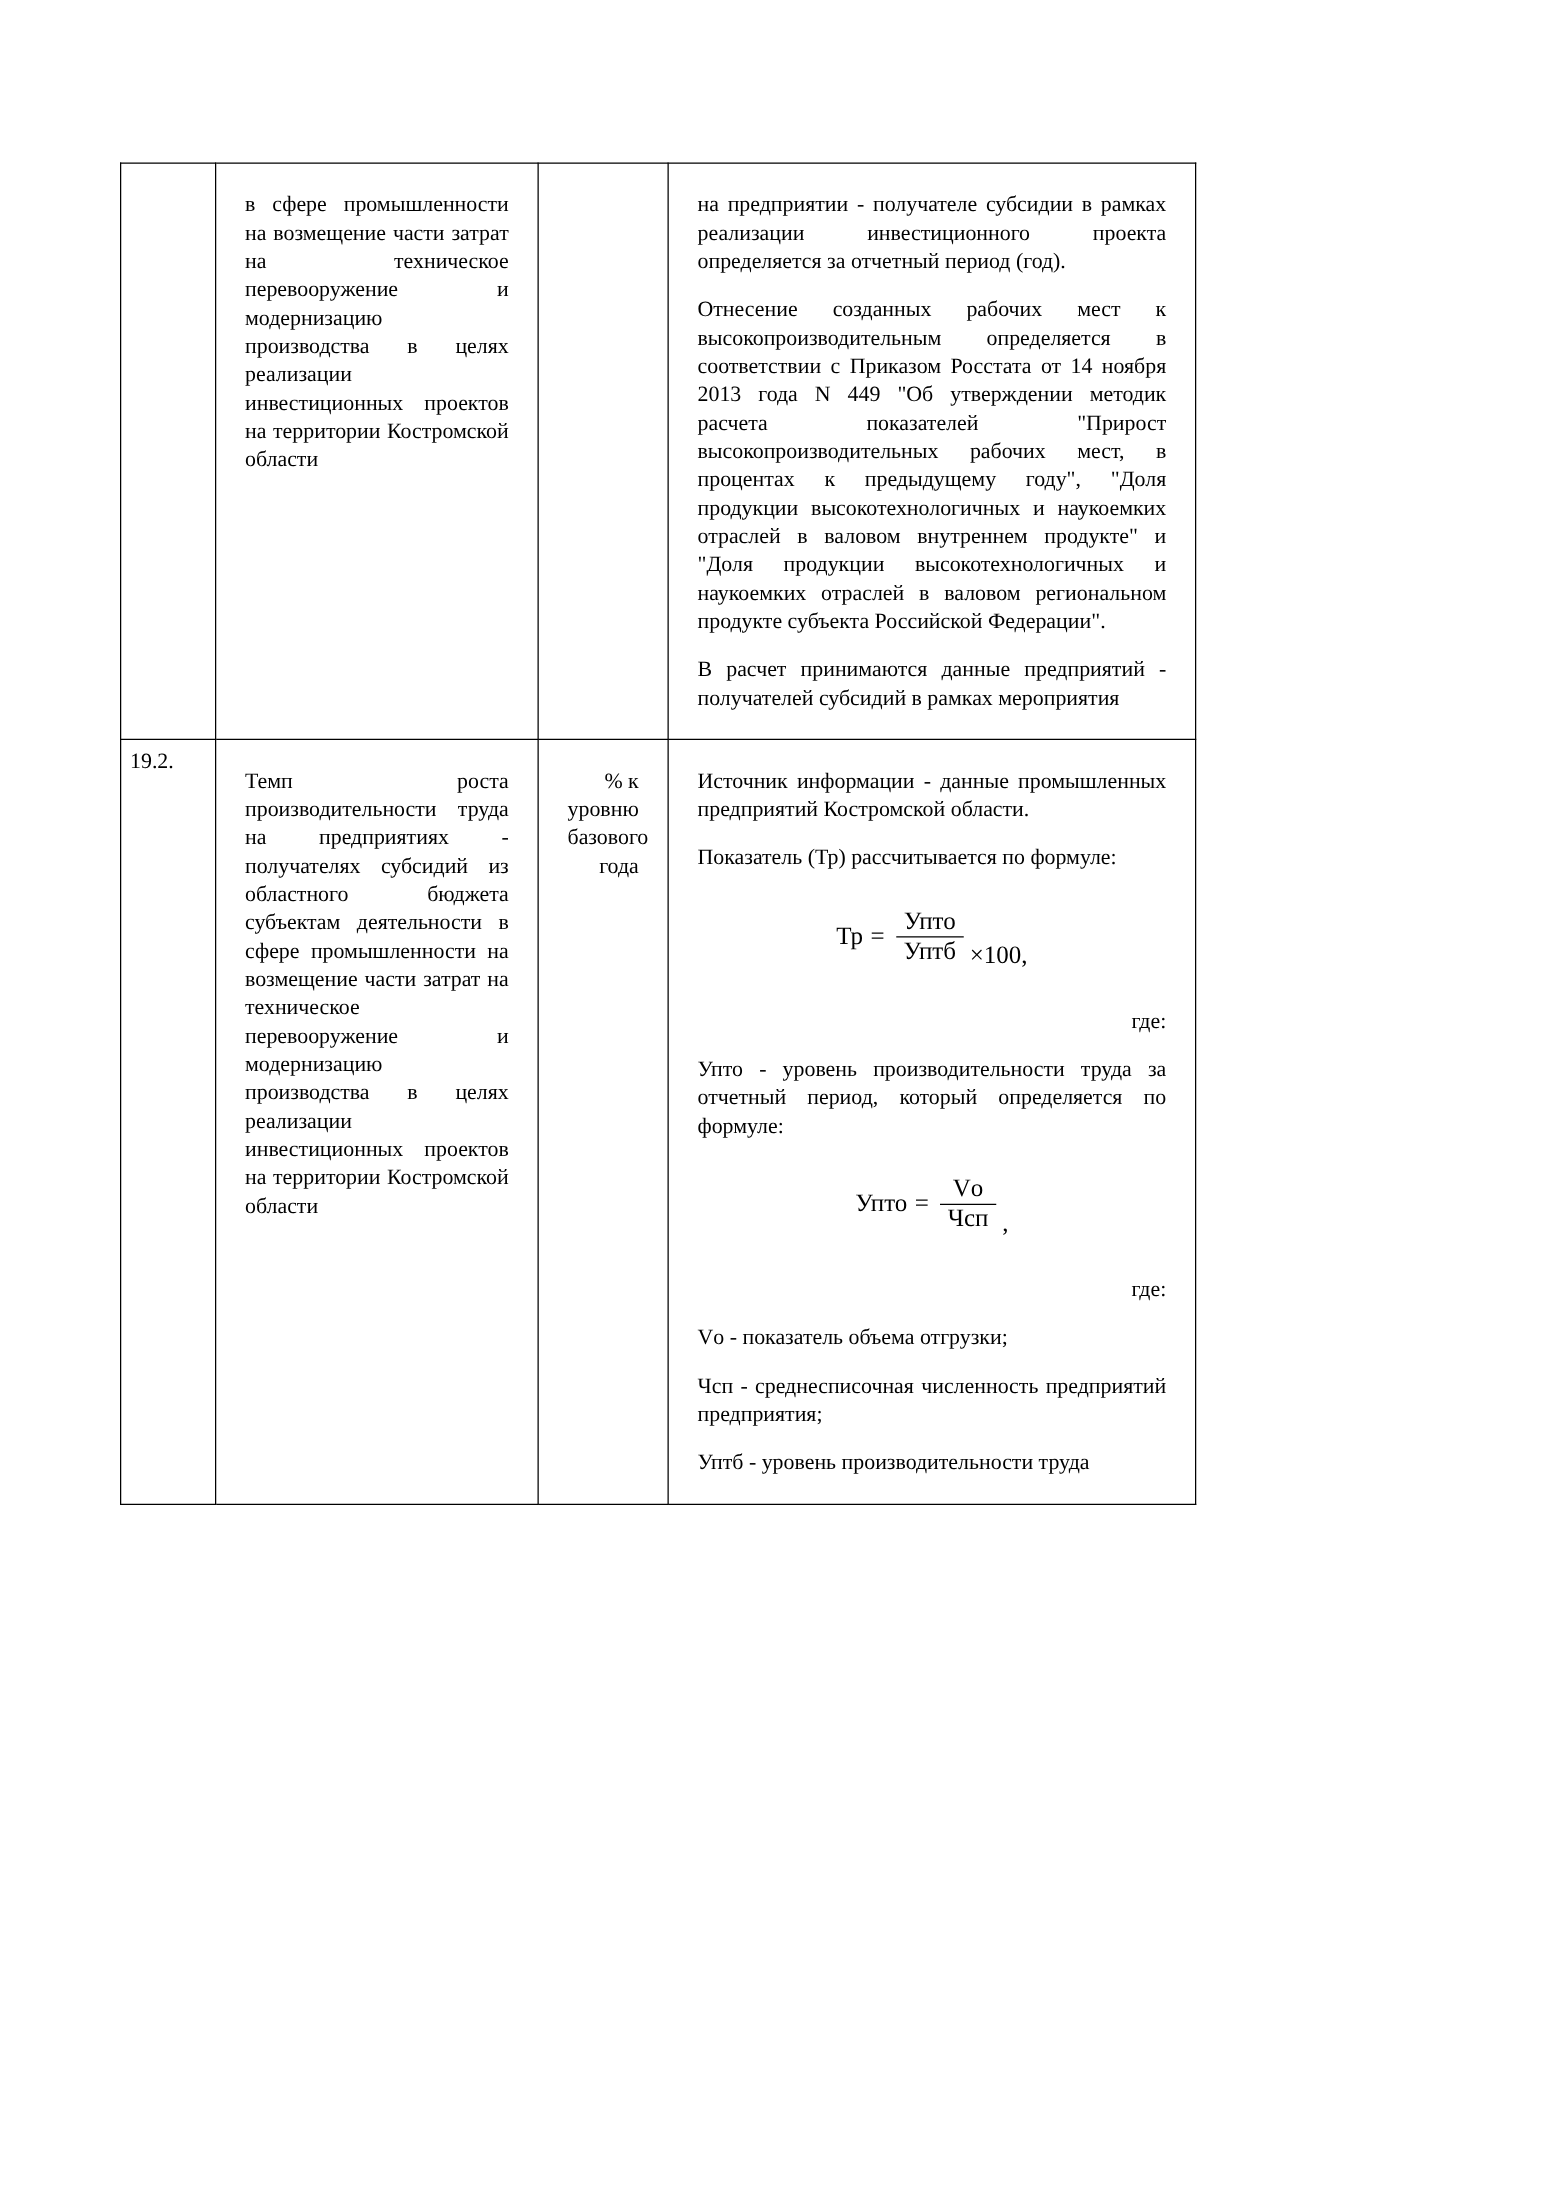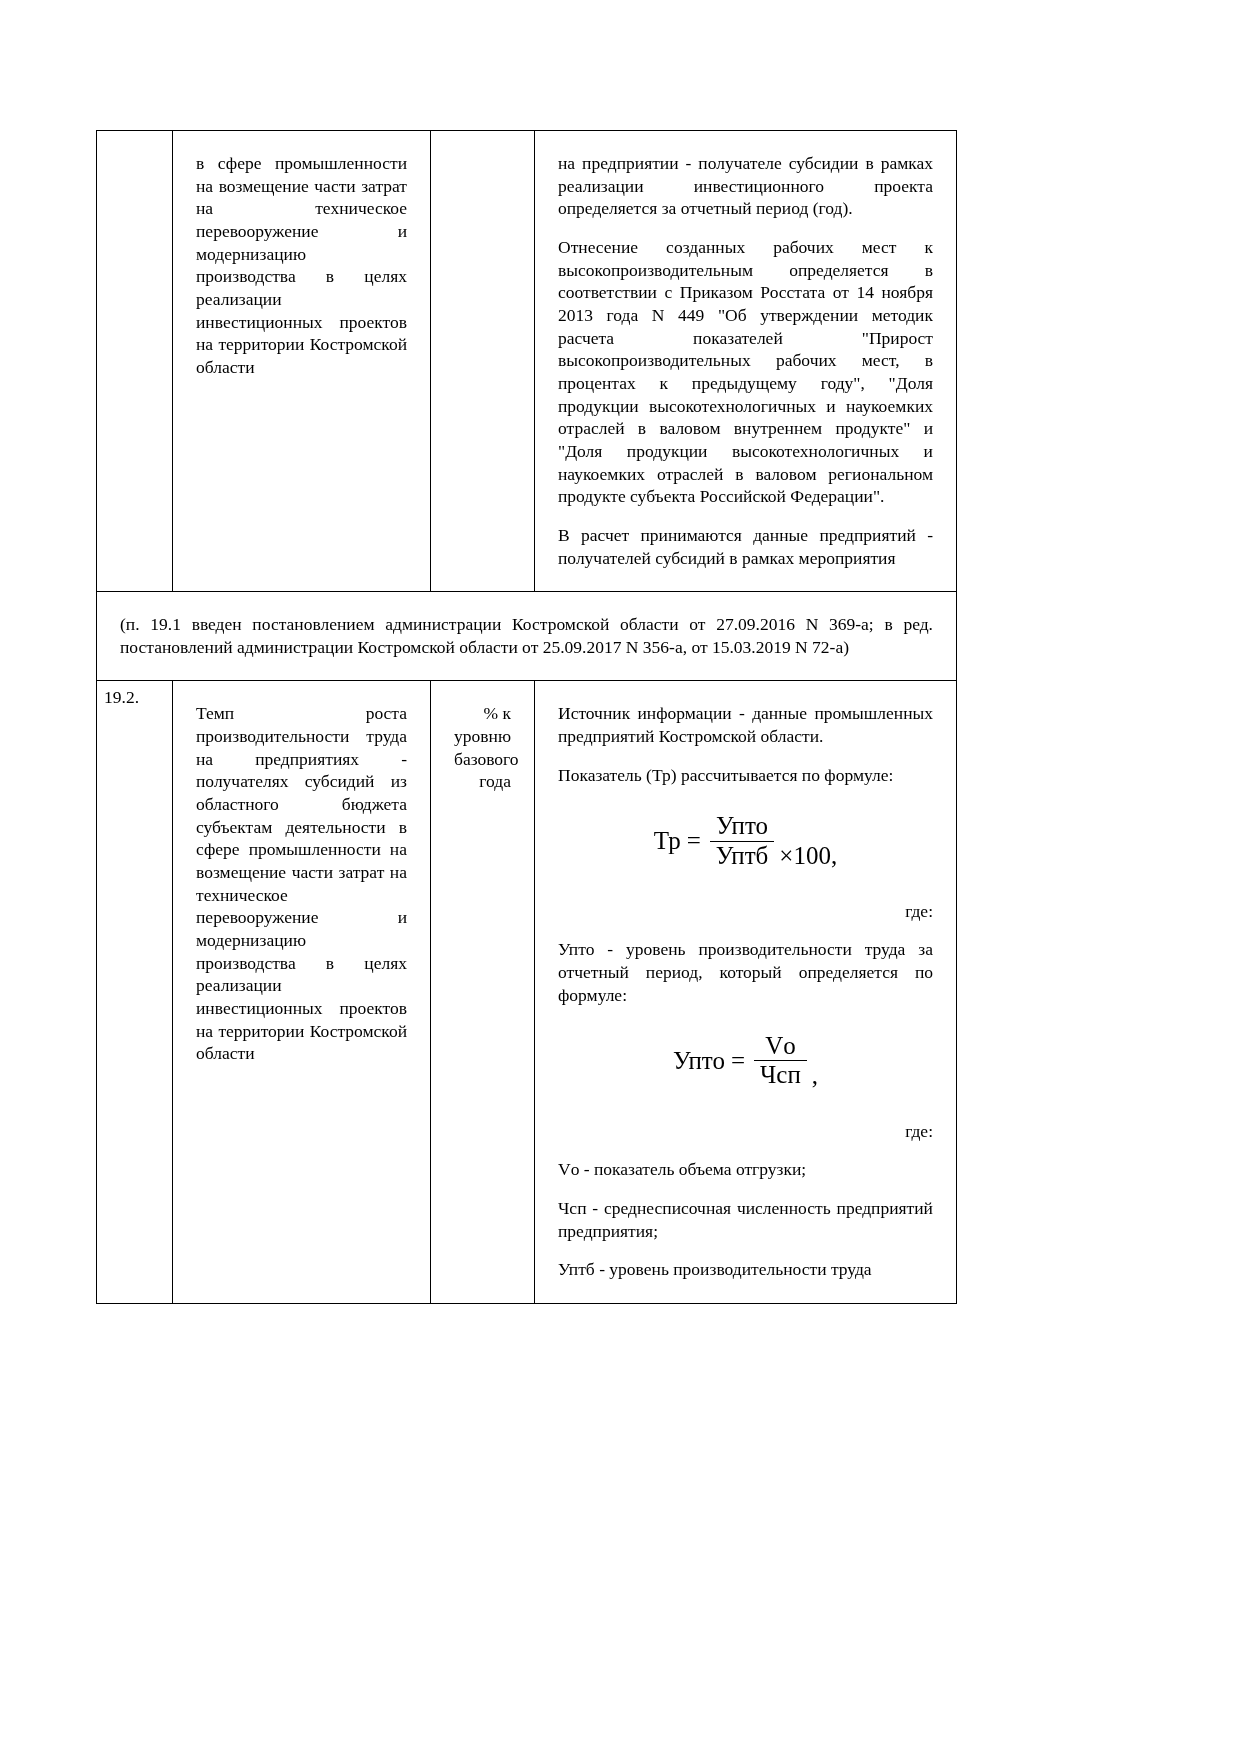--- a/index.html
+++ b/index.html
@@ -144,11 +144,6 @@
         </td>
       </tr>
 
-      <tr>
-        <td class="note-cell" colspan="4">
-          <p class="just">(п. 19.1 введен постановлением администрации Костромской области от 27.09.2016 N 369-а; в ред. постановлений администрации Костромской области от 25.09.2017 N 356-а, от 15.03.2019 N 72-а)</p>
-        </td>
-      </tr>
 
       <tr>
         <td class="num-cell">

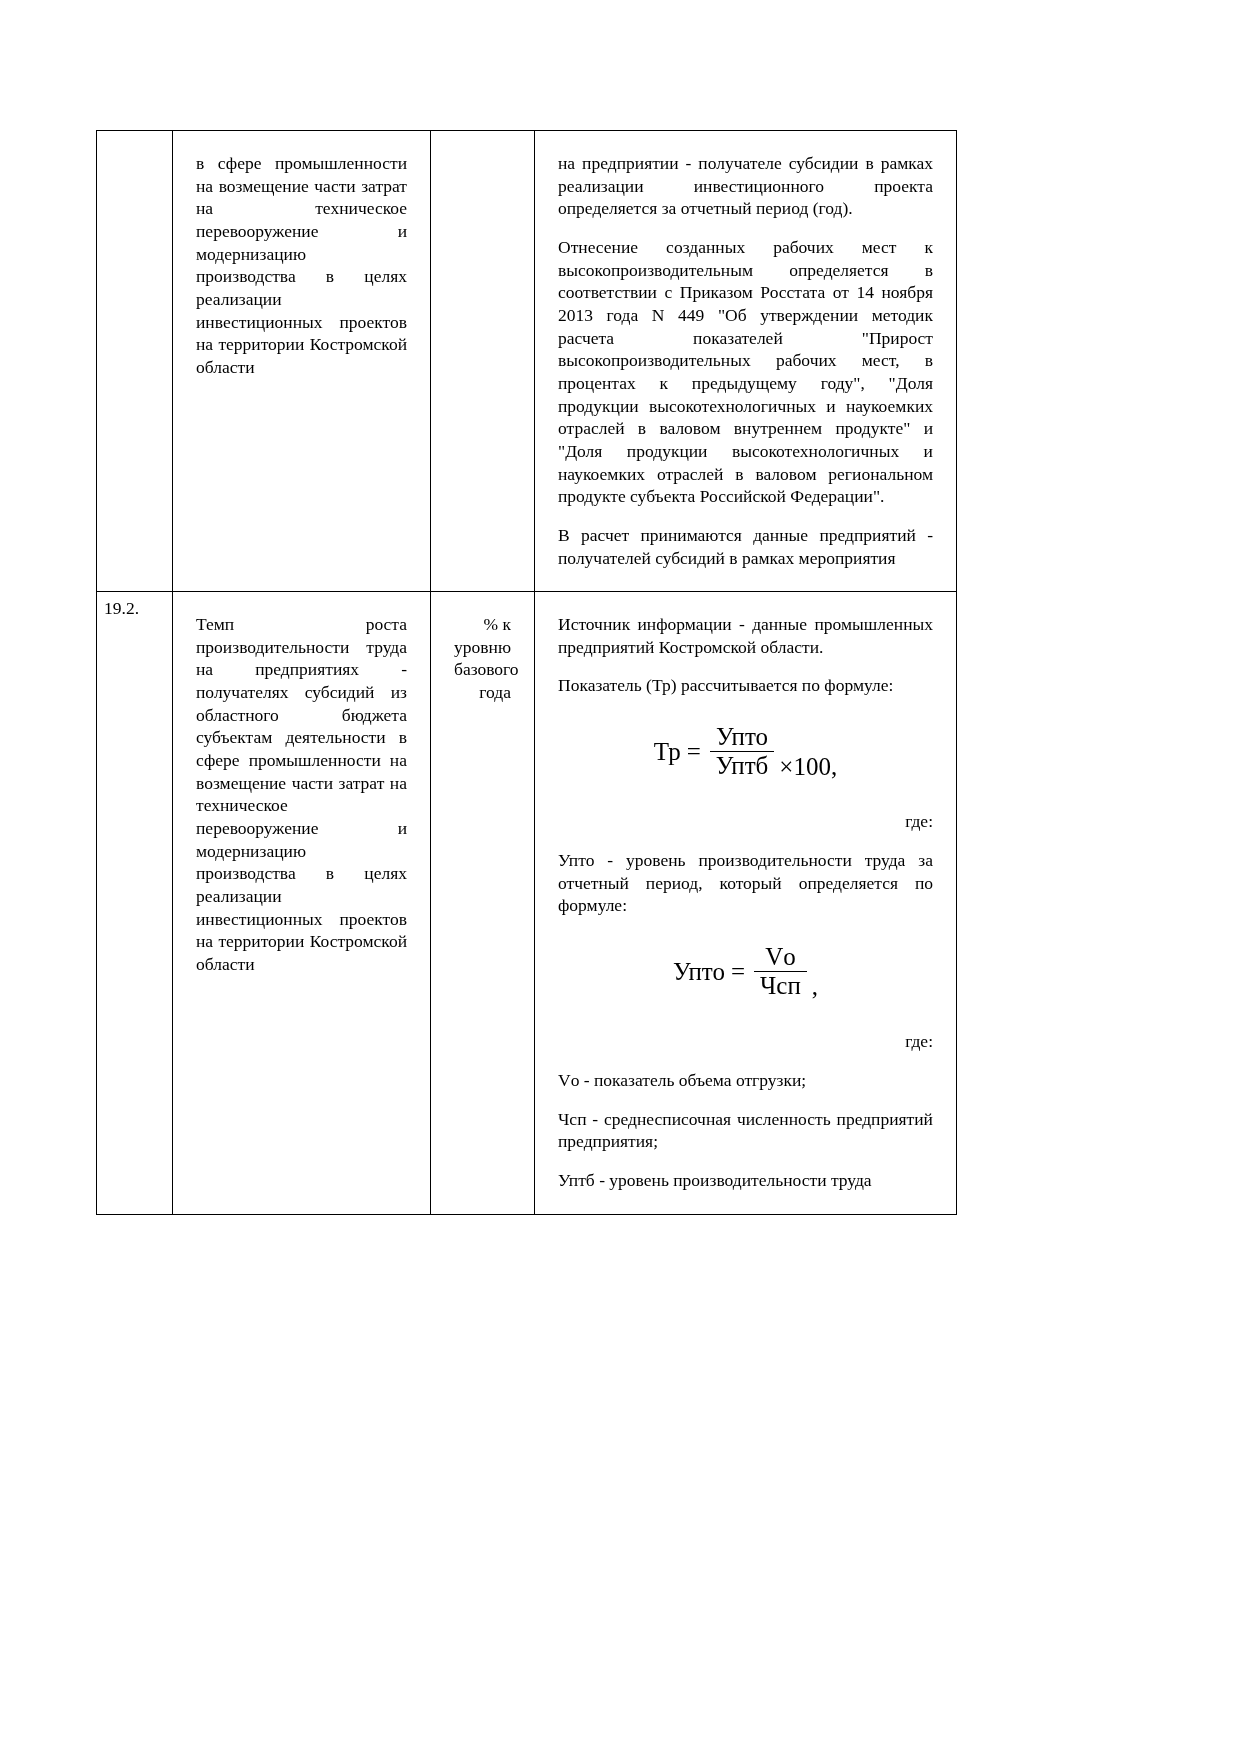--- a/index.html
+++ b/index.html
@@ -85,7 +85,7 @@
   }
   .formula {
     display: inline-block;
-    font-size: 25px;
+    font-size: 20px;
     line-height: 1.05;
     white-space: nowrap;
   }

